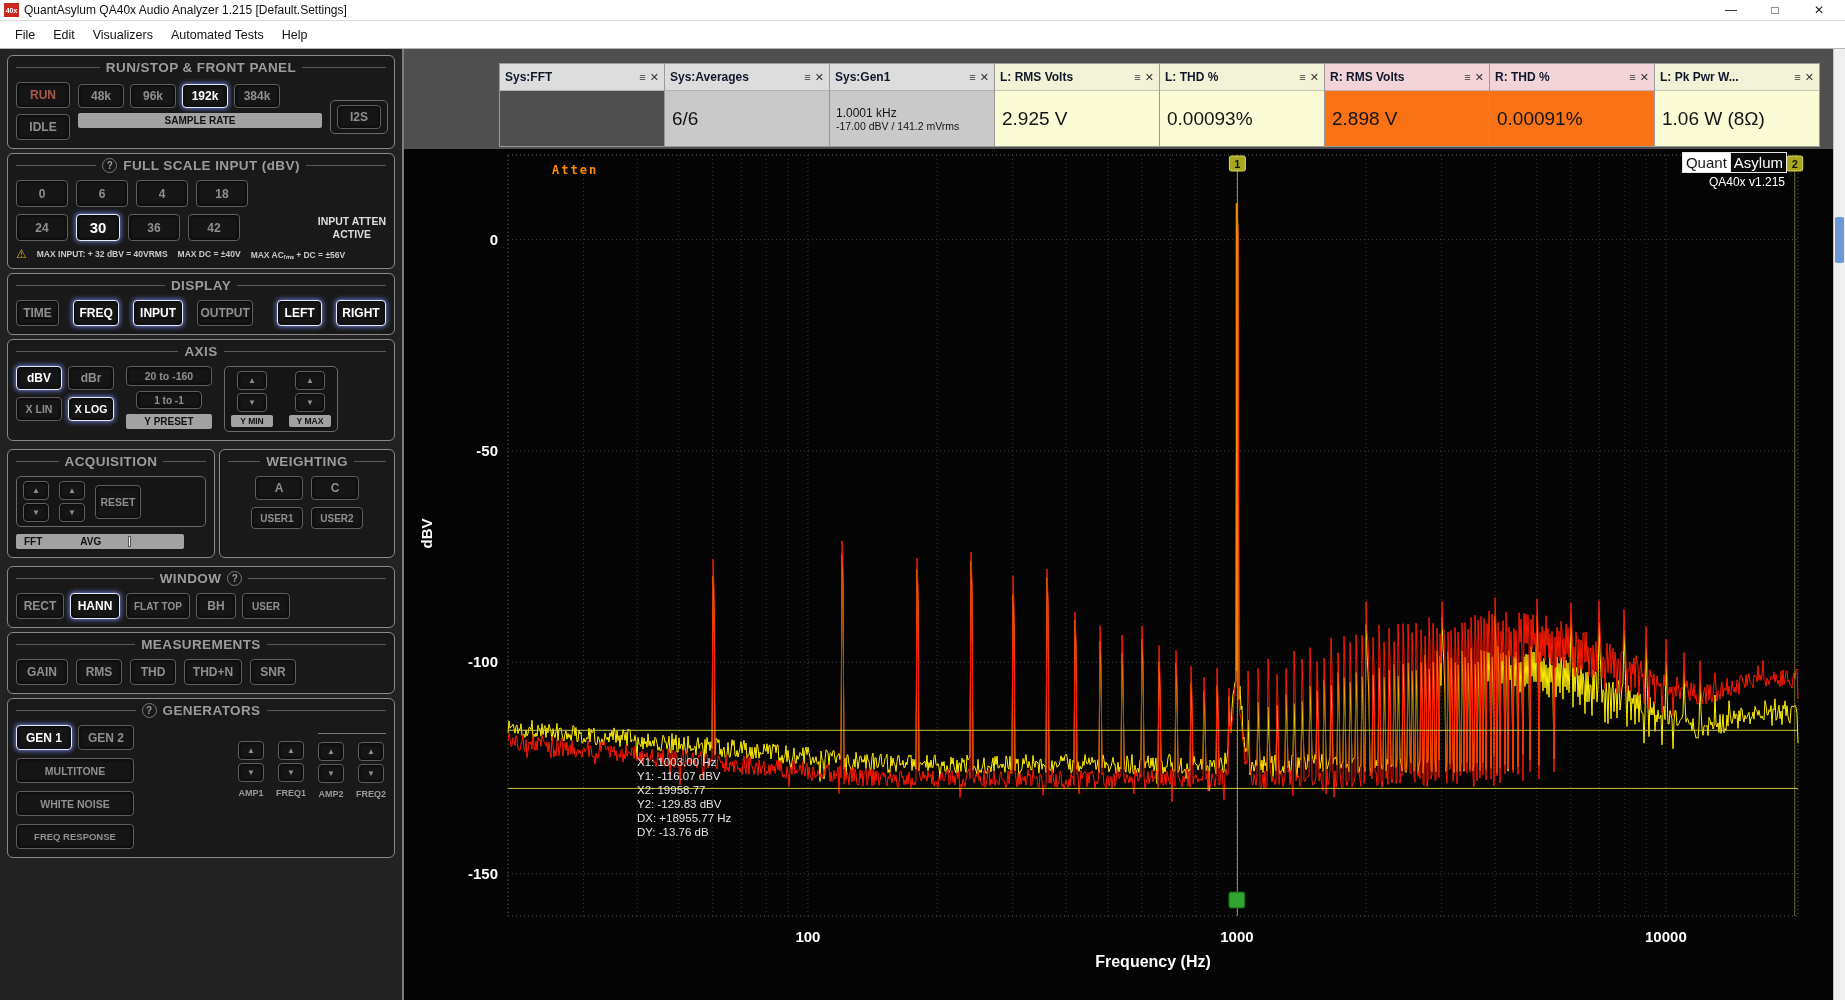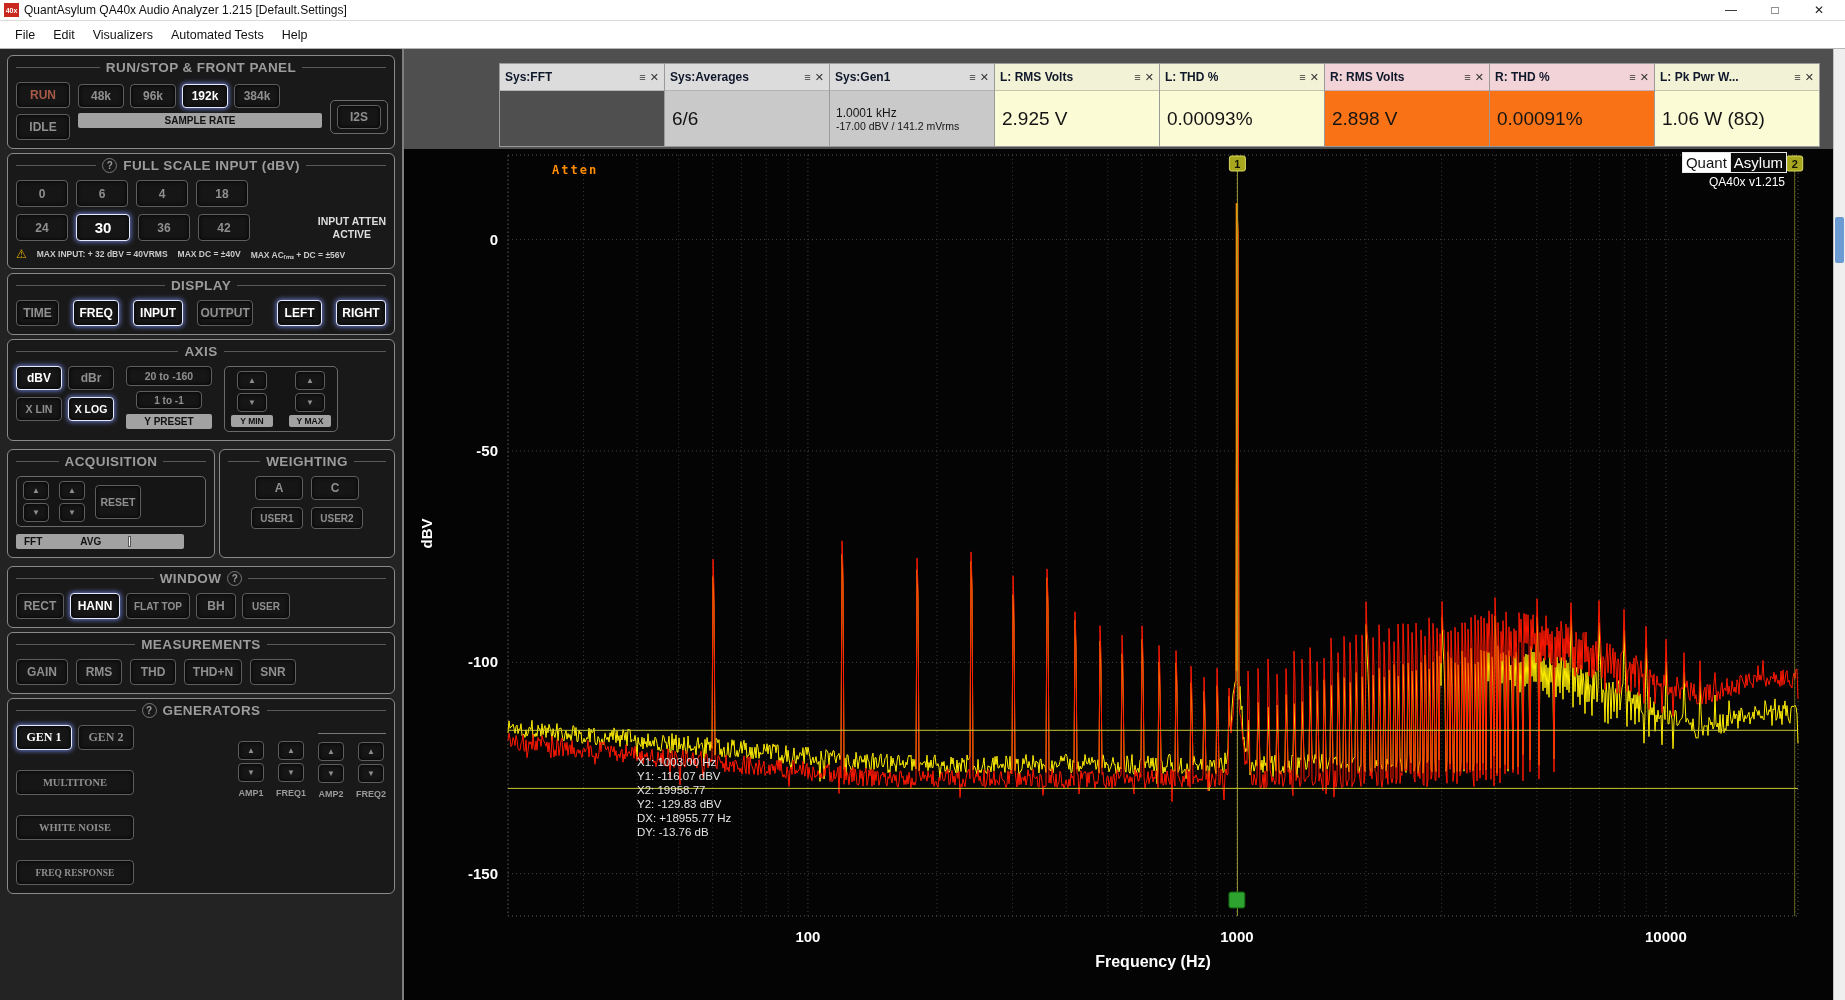--- a/index.html
+++ b/index.html
@@ -137,7 +137,7 @@
         </div>
         <div class="row" style="gap:8px;margin-top:7px;">
           <div class="b" style="width:52px;height:27px;">24</div>
-          <div class="b on" style="width:54px;height:27px;font-size:15px;">30</div>
+          <div class="b on" style="width:44px;height:27px;font-size:15px;">30</div>
           <div class="b" style="width:52px;height:27px;">36</div>
           <div class="b" style="width:52px;height:27px;">42</div>
           <div class="attenlbl" style="margin-left:auto;">

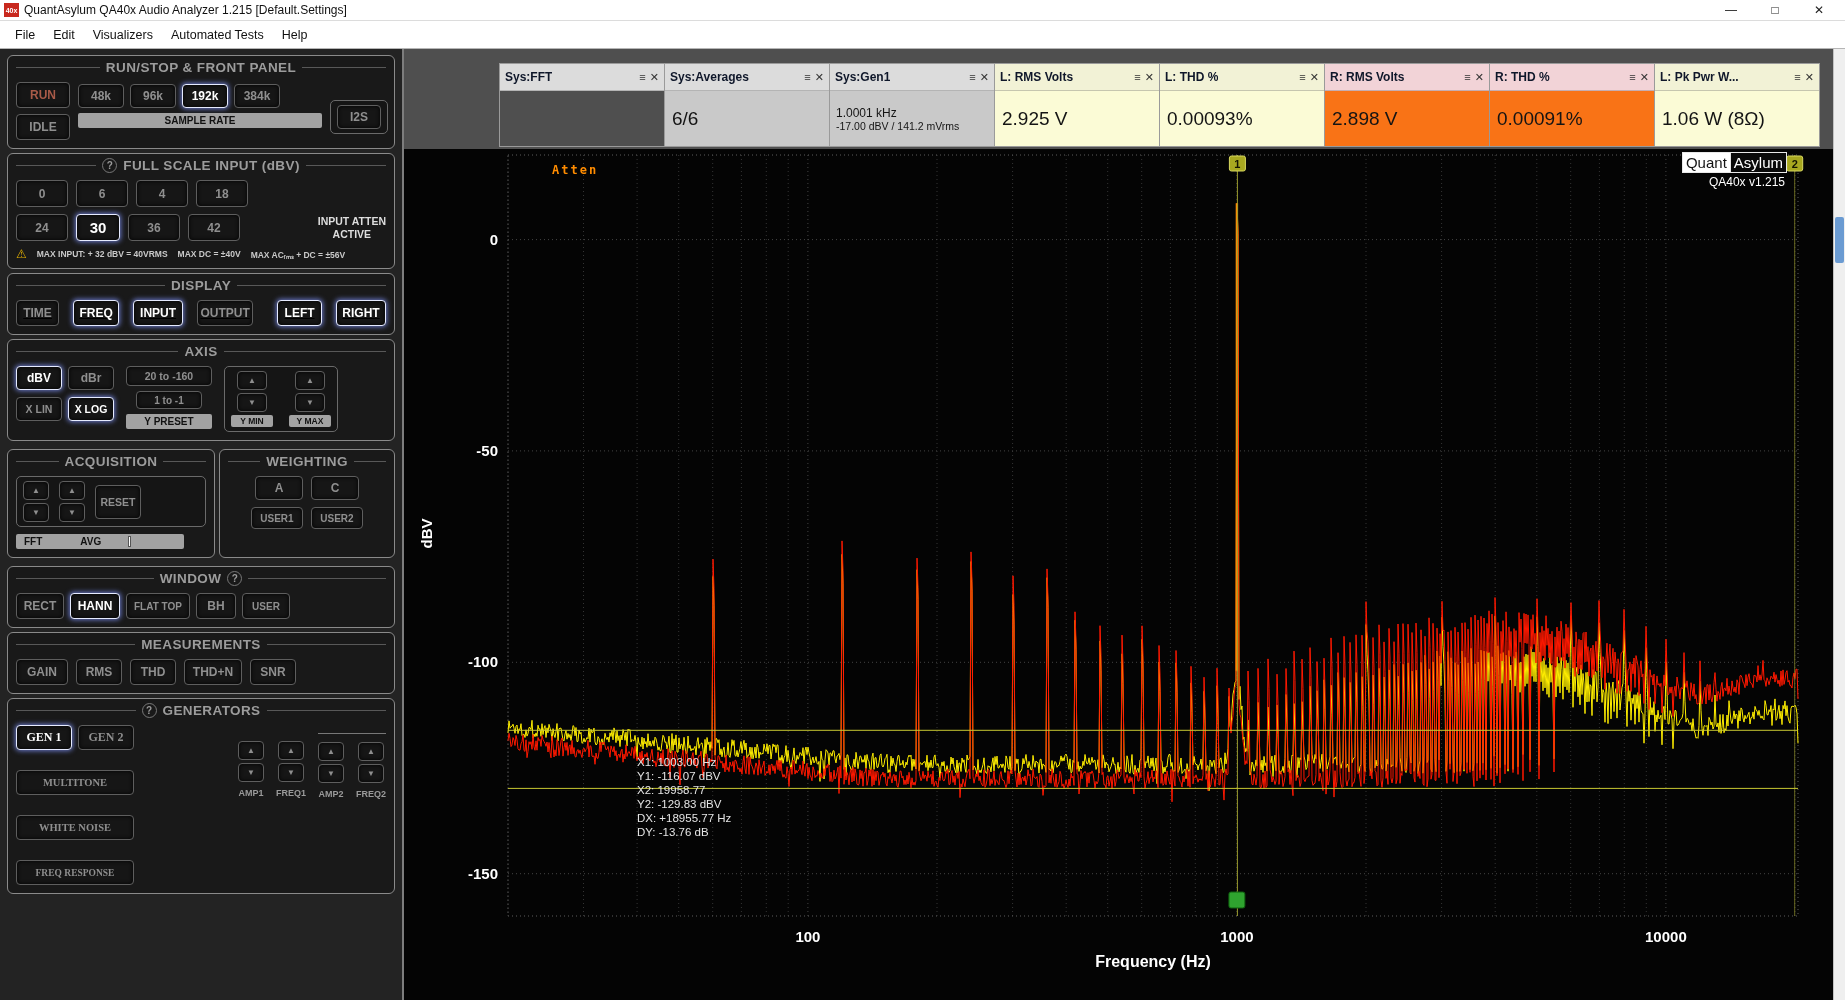--- a/index.html
+++ b/index.html
@@ -290,7 +290,7 @@
           <span class="rule"></span>
         </div>
         <div class="row" style="gap:10px;align-items:flex-start;">
-          <div class="col" style="gap:20px;font-family:Liberation Serif, serif;">
+          <div class="col" style="gap:8px;">
             <div class="row" style="gap:6px;">
               <div class="b on" style="width:56px;height:25px;">GEN 1</div>
               <div class="b" style="width:56px;height:25px;">GEN 2</div>

